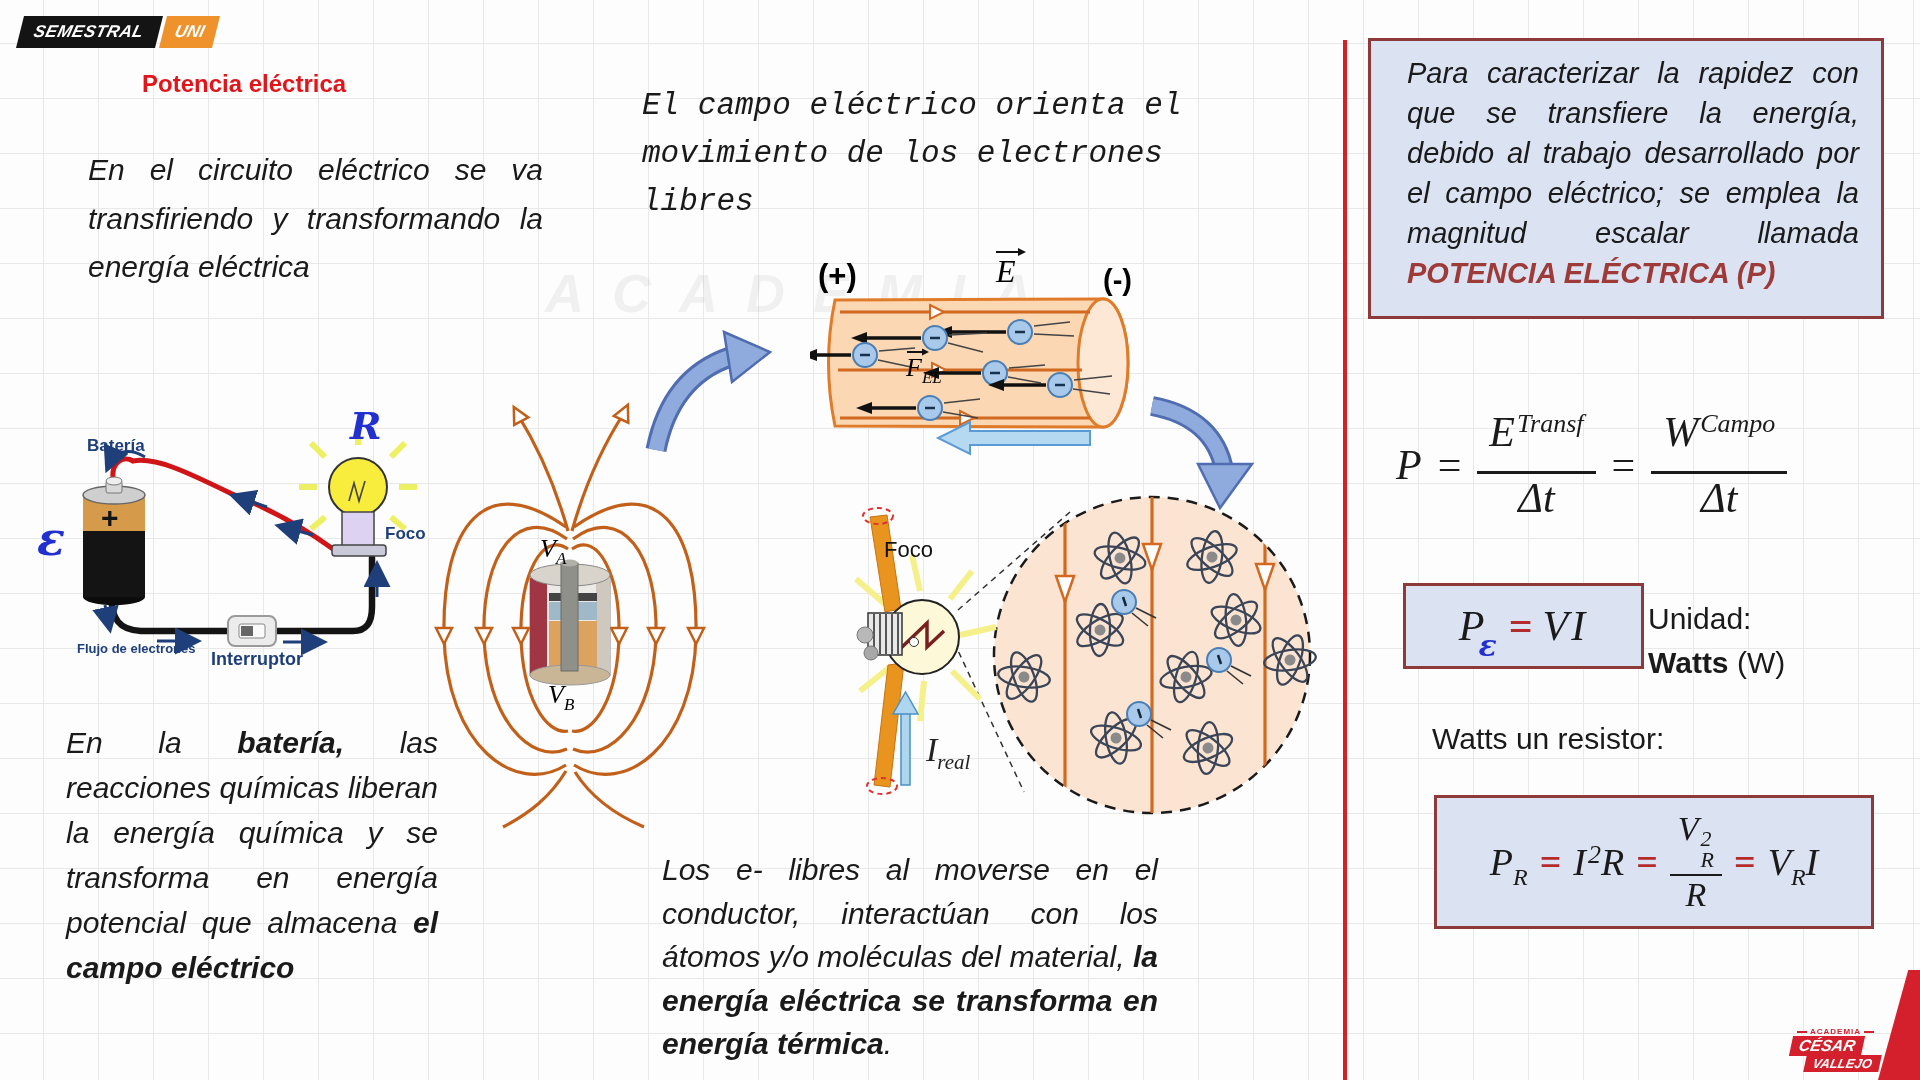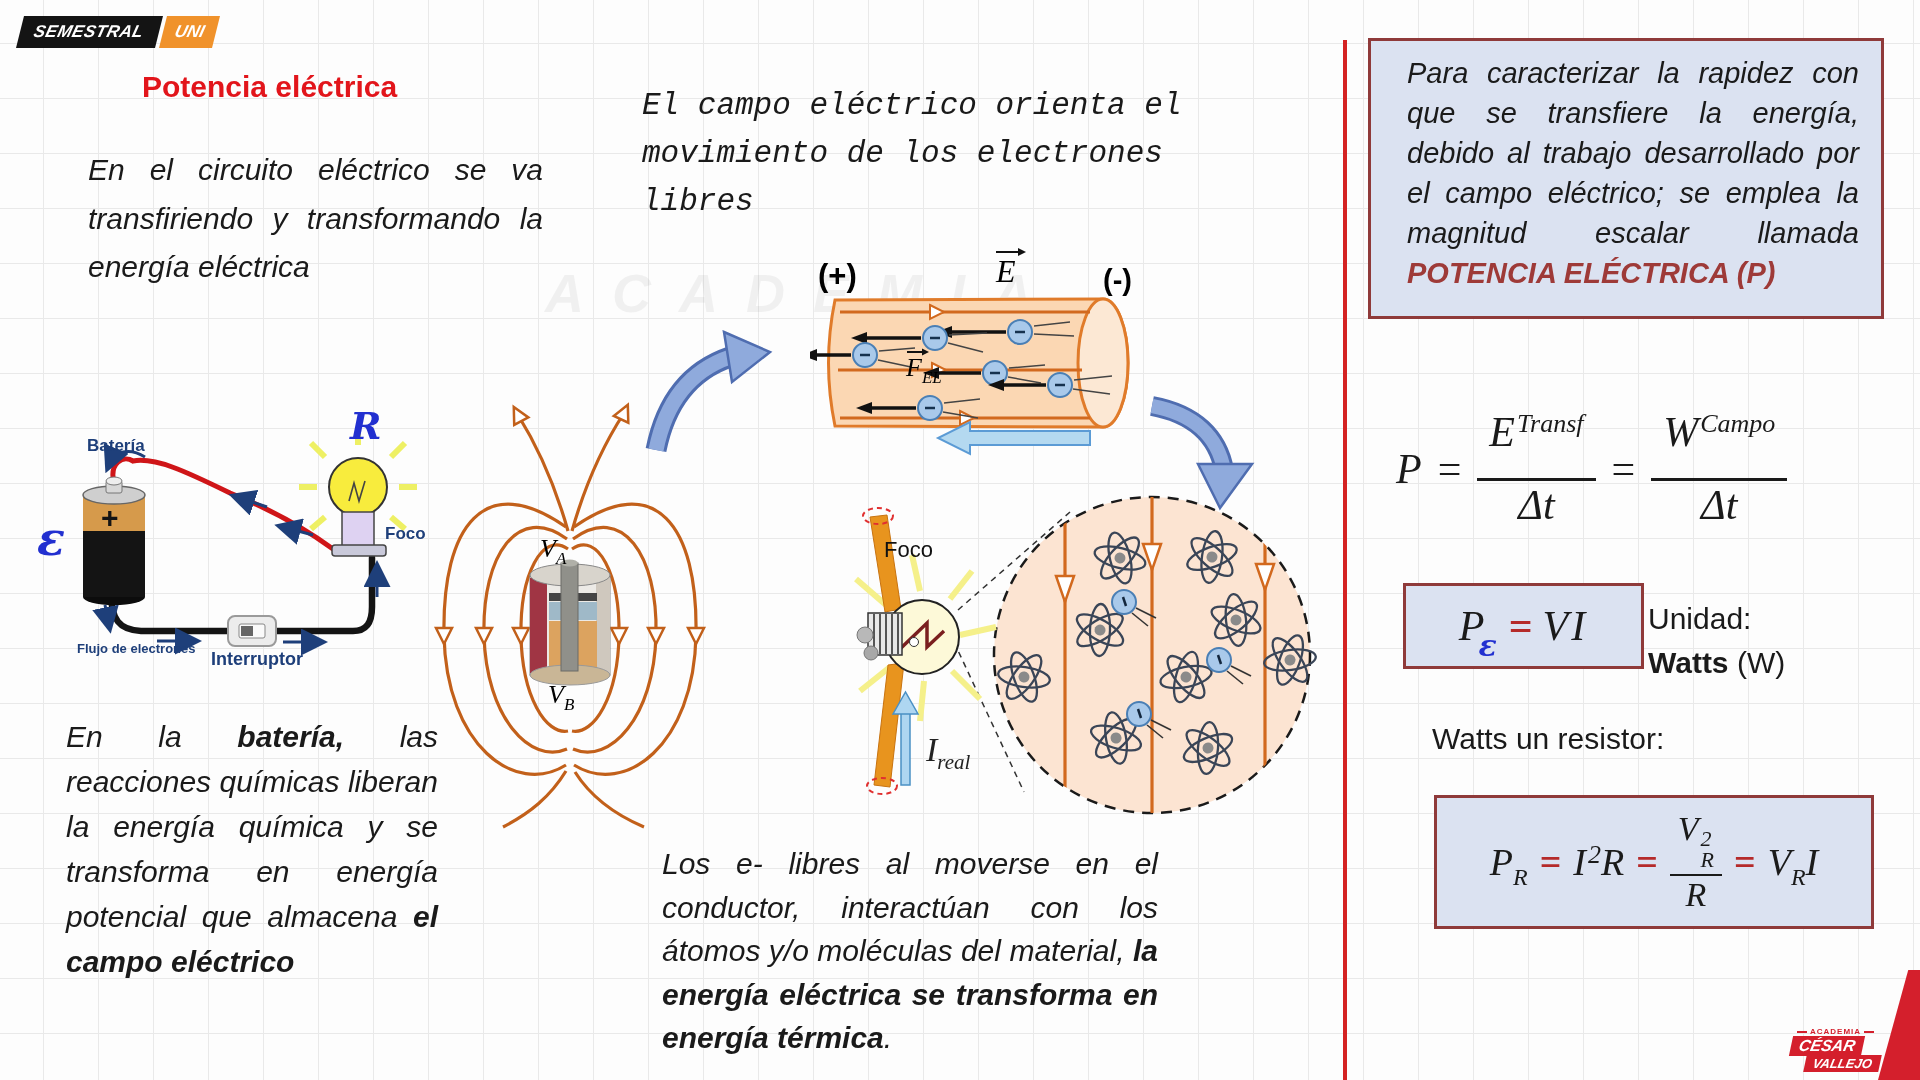--- a/index.html
+++ b/index.html
@@ -23,7 +23,7 @@
   .brand .orange { background:#f0922b; padding:0 12px; margin-left:4px; font-size:17px; }
 
   
-  .title { left:142px; top:70px; width:300px; font-size:30px; font-weight:bold; color:#e2151b; }
+  .title { left:142px; top:70px; width:300px; font-size:24px; font-weight:bold; color:#e2151b; }
   .intro { left:52px; top:146px; width:455px; font-size:30px; font-style:italic; text-align:justify; line-height:1.62;margin-left:36px; }
   .caption { left:642px; top:82px; width:610px; font-size:31px; font-style:italic; line-height:1.55;font-family:Liberation Mono, monospace; }
   .para { font-size:30px; font-style:italic; text-align:justify; line-height:1.5; }

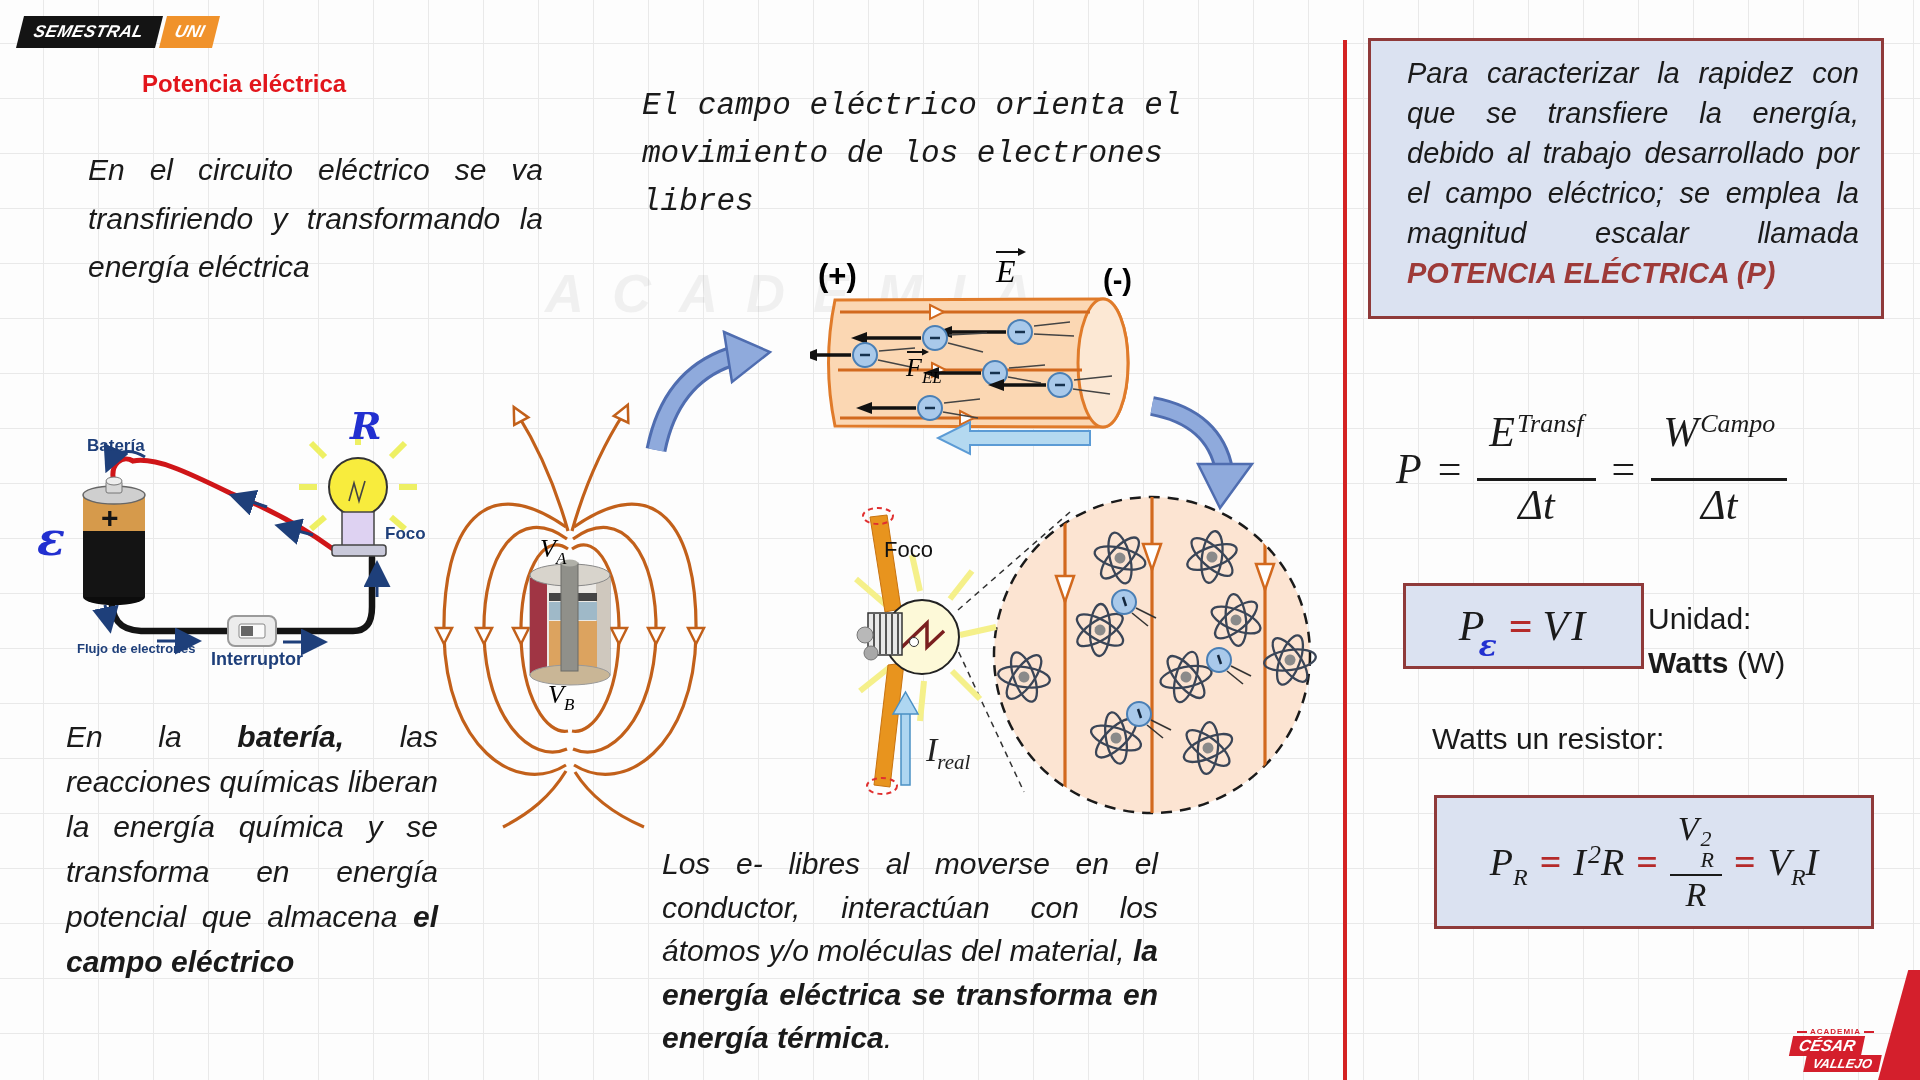--- a/index.html
+++ b/index.html
@@ -44,7 +44,7 @@
   .math { font-family:"Liberation Serif","DejaVu Serif",serif; font-style:italic; }
   .formula-power { left:1396px; top:408px; display:flex; align-items:center; gap:16px; font-size:42px; }
   .frac { display:inline-flex; flex-direction:column; align-items:center; }
-  .frac .num { padding:0 12px 22px; border-bottom:3px solid #1a1a1a; }
+  .frac .num { padding:0 12px 15px; border-bottom:3px solid #1a1a1a; }
   .frac .den { }
   .msup { font-size:26px; position:relative; top:-14px; margin-left:2px; }
   .eq-red { color:#b52a2a; font-weight:bold; font-style:normal; }

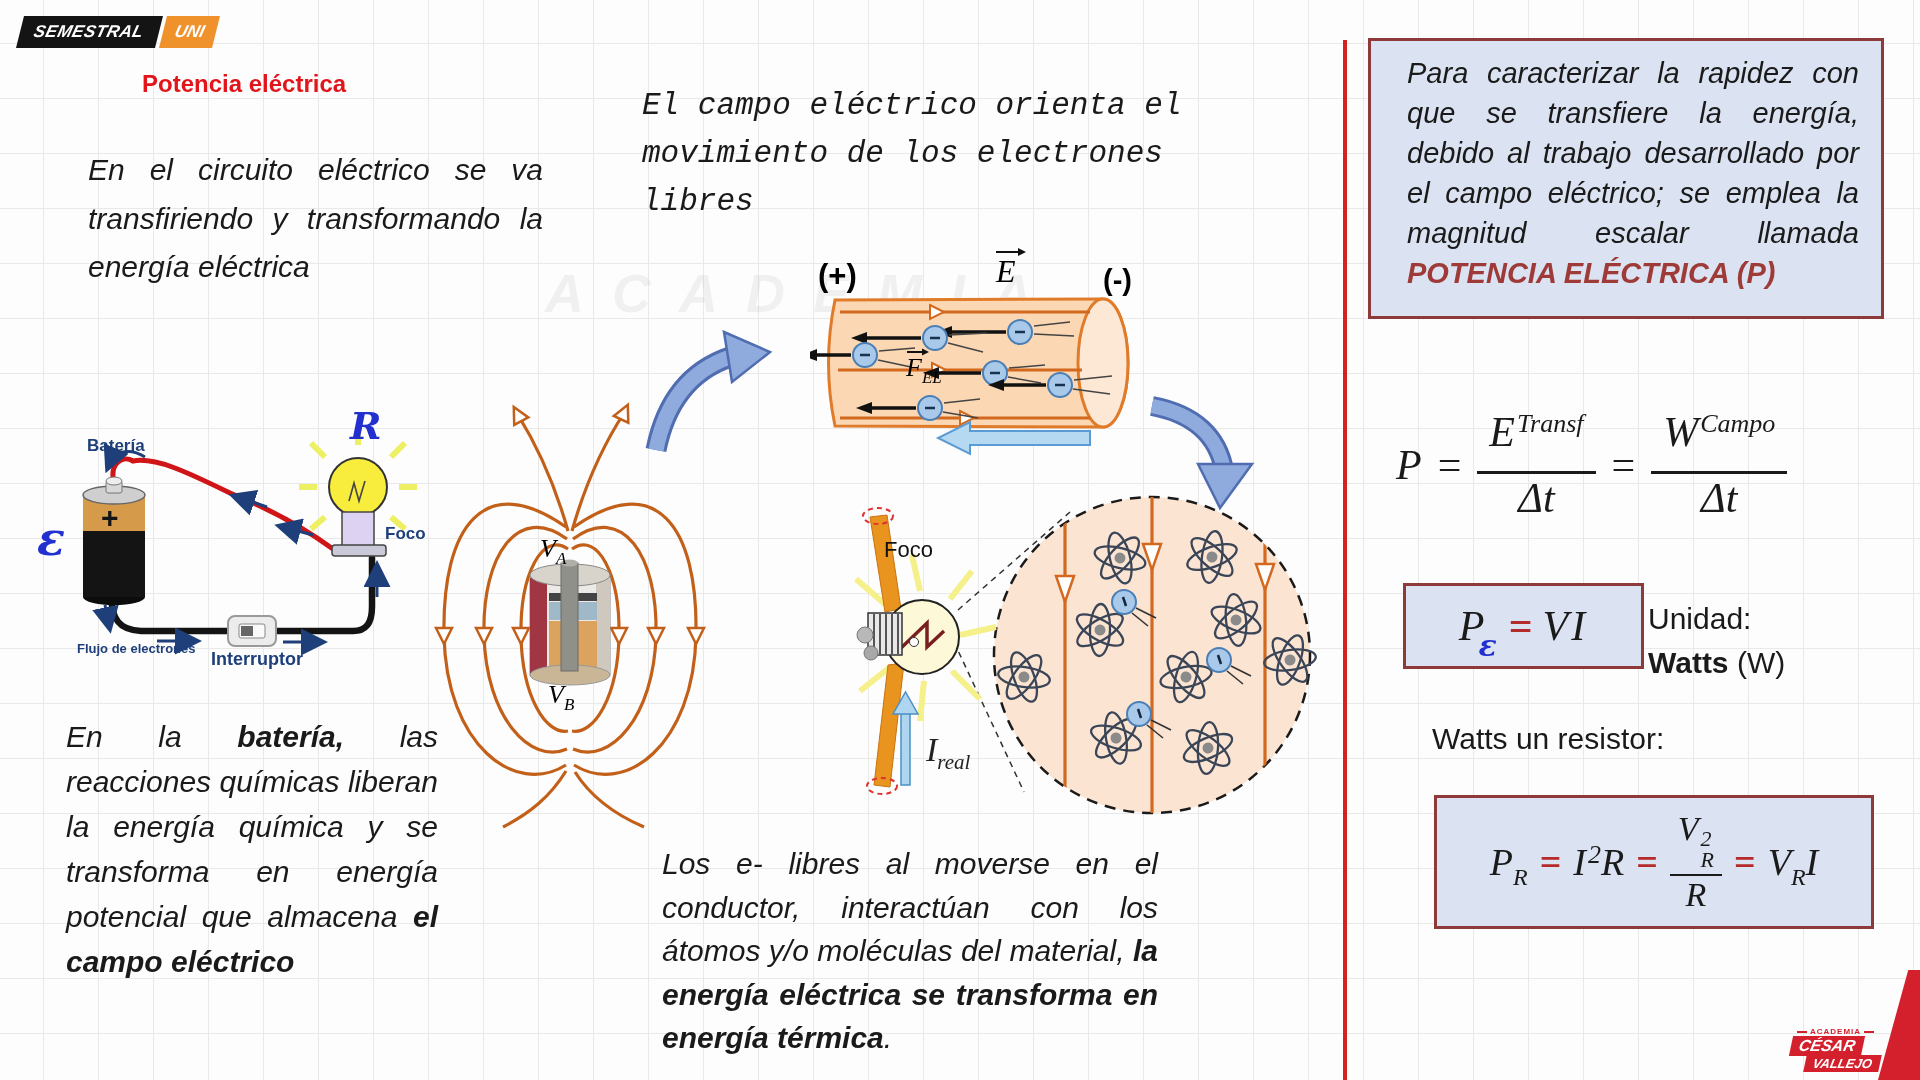--- a/index.html
+++ b/index.html
@@ -26,7 +26,7 @@
   .title { left:142px; top:70px; width:300px; font-size:24px; font-weight:bold; color:#e2151b; }
   .intro { left:52px; top:146px; width:455px; font-size:30px; font-style:italic; text-align:justify; line-height:1.62;margin-left:36px; }
   .caption { left:642px; top:82px; width:610px; font-size:31px; font-style:italic; line-height:1.55;font-family:Liberation Mono, monospace; }
-  .para { font-size:30px; font-style:italic; text-align:justify; line-height:1.5; }
+  .para { font-size:30px; font-style:italic; text-align:justify; line-height:1.5;margin-top:6px; }
   .p-battery { left:66px; top:714px; width:372px; }
   .p-thermal { left:662px; top:842px; width:496px; line-height:1.45; }
   .para b { font-weight:bold; }

